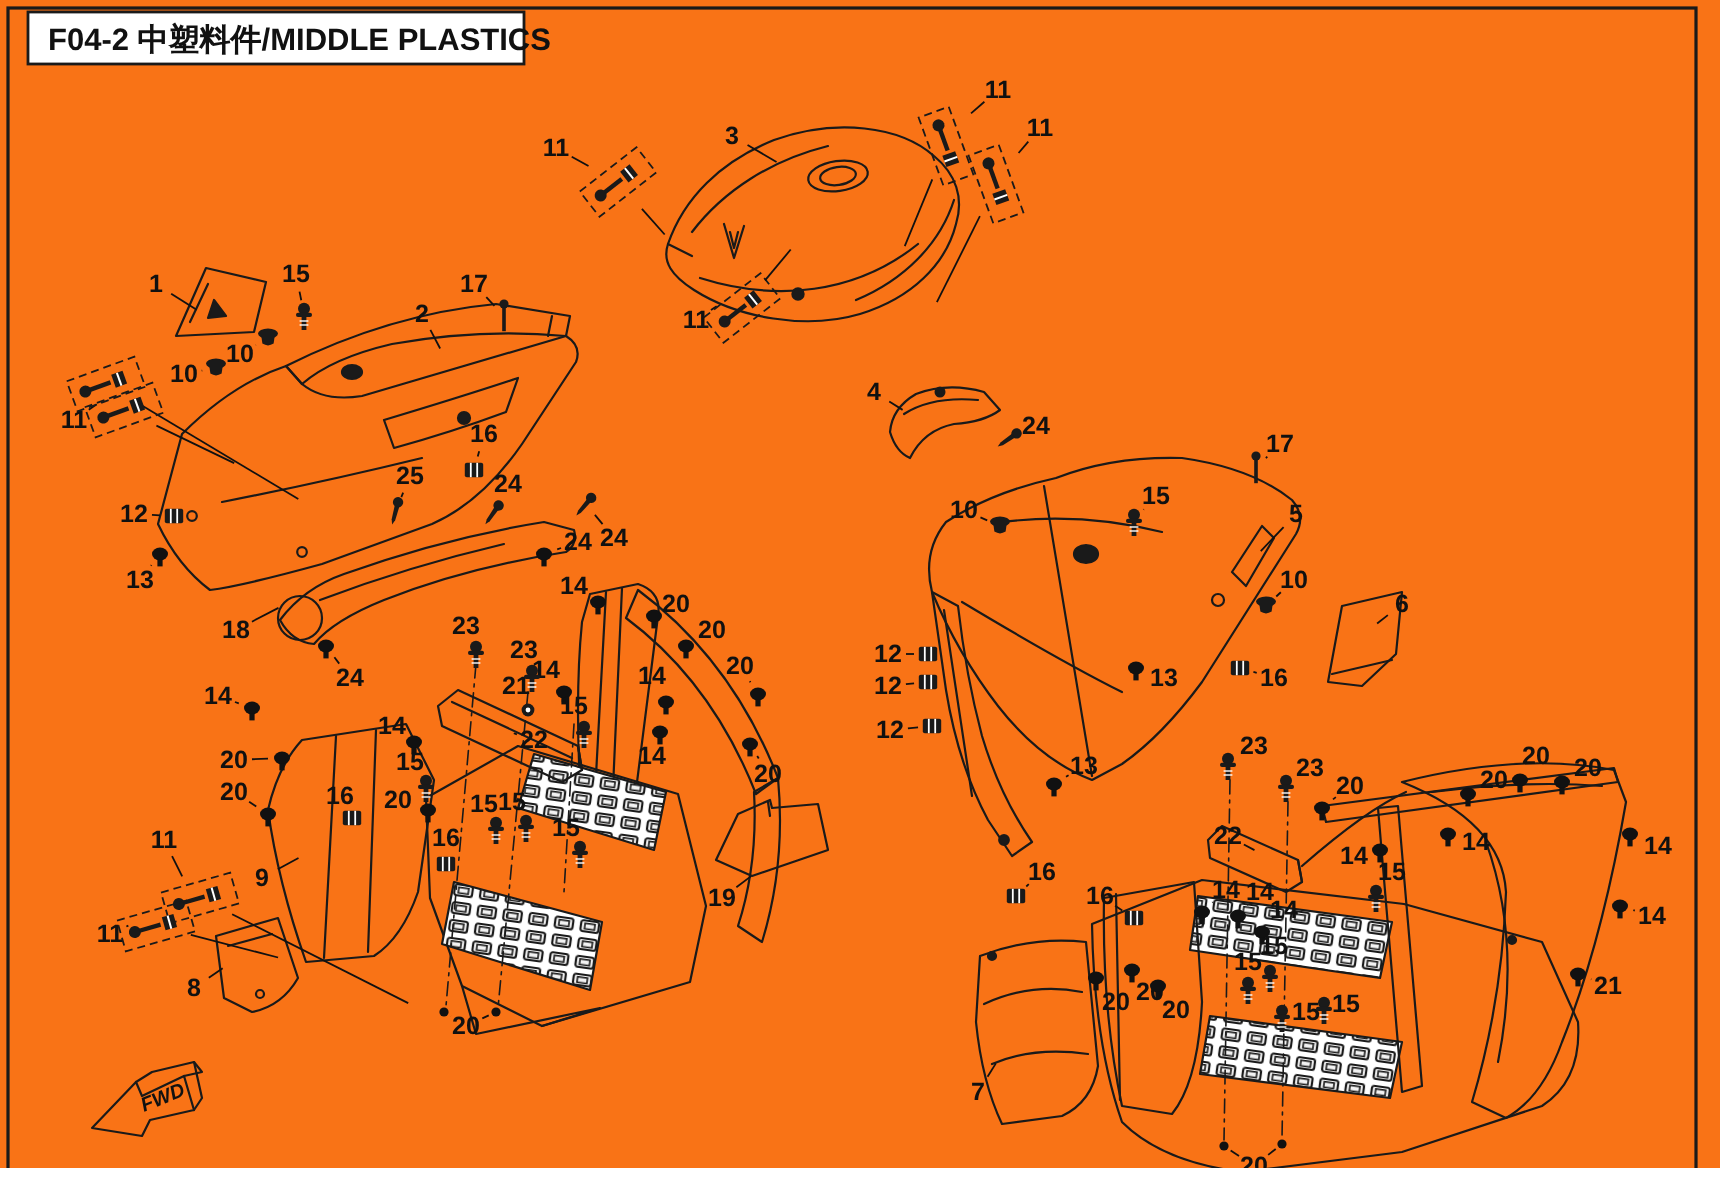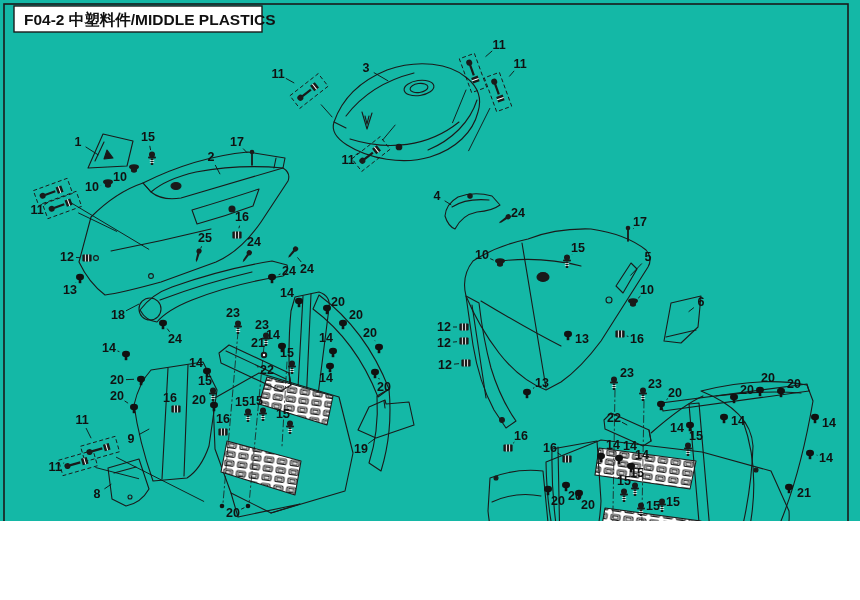--- a/index.html
+++ b/index.html
@@ -3,7 +3,7 @@
 <meta charset="utf-8">
 <style>
   html,body{margin:0;padding:0;background:#fff;}
-  .page{position:relative;width:860px;height:521px;background:#14b8a6;
+  .page{position:relative;width:860px;height:584px;background:#f97316;
         font-family:"Liberation Sans","DejaVu Sans",sans-serif;overflow:hidden;}
   svg{display:block}
   .art{stroke:#1a1a1a;stroke-width:1.1;fill:none;stroke-linejoin:round;stroke-linecap:round;}

